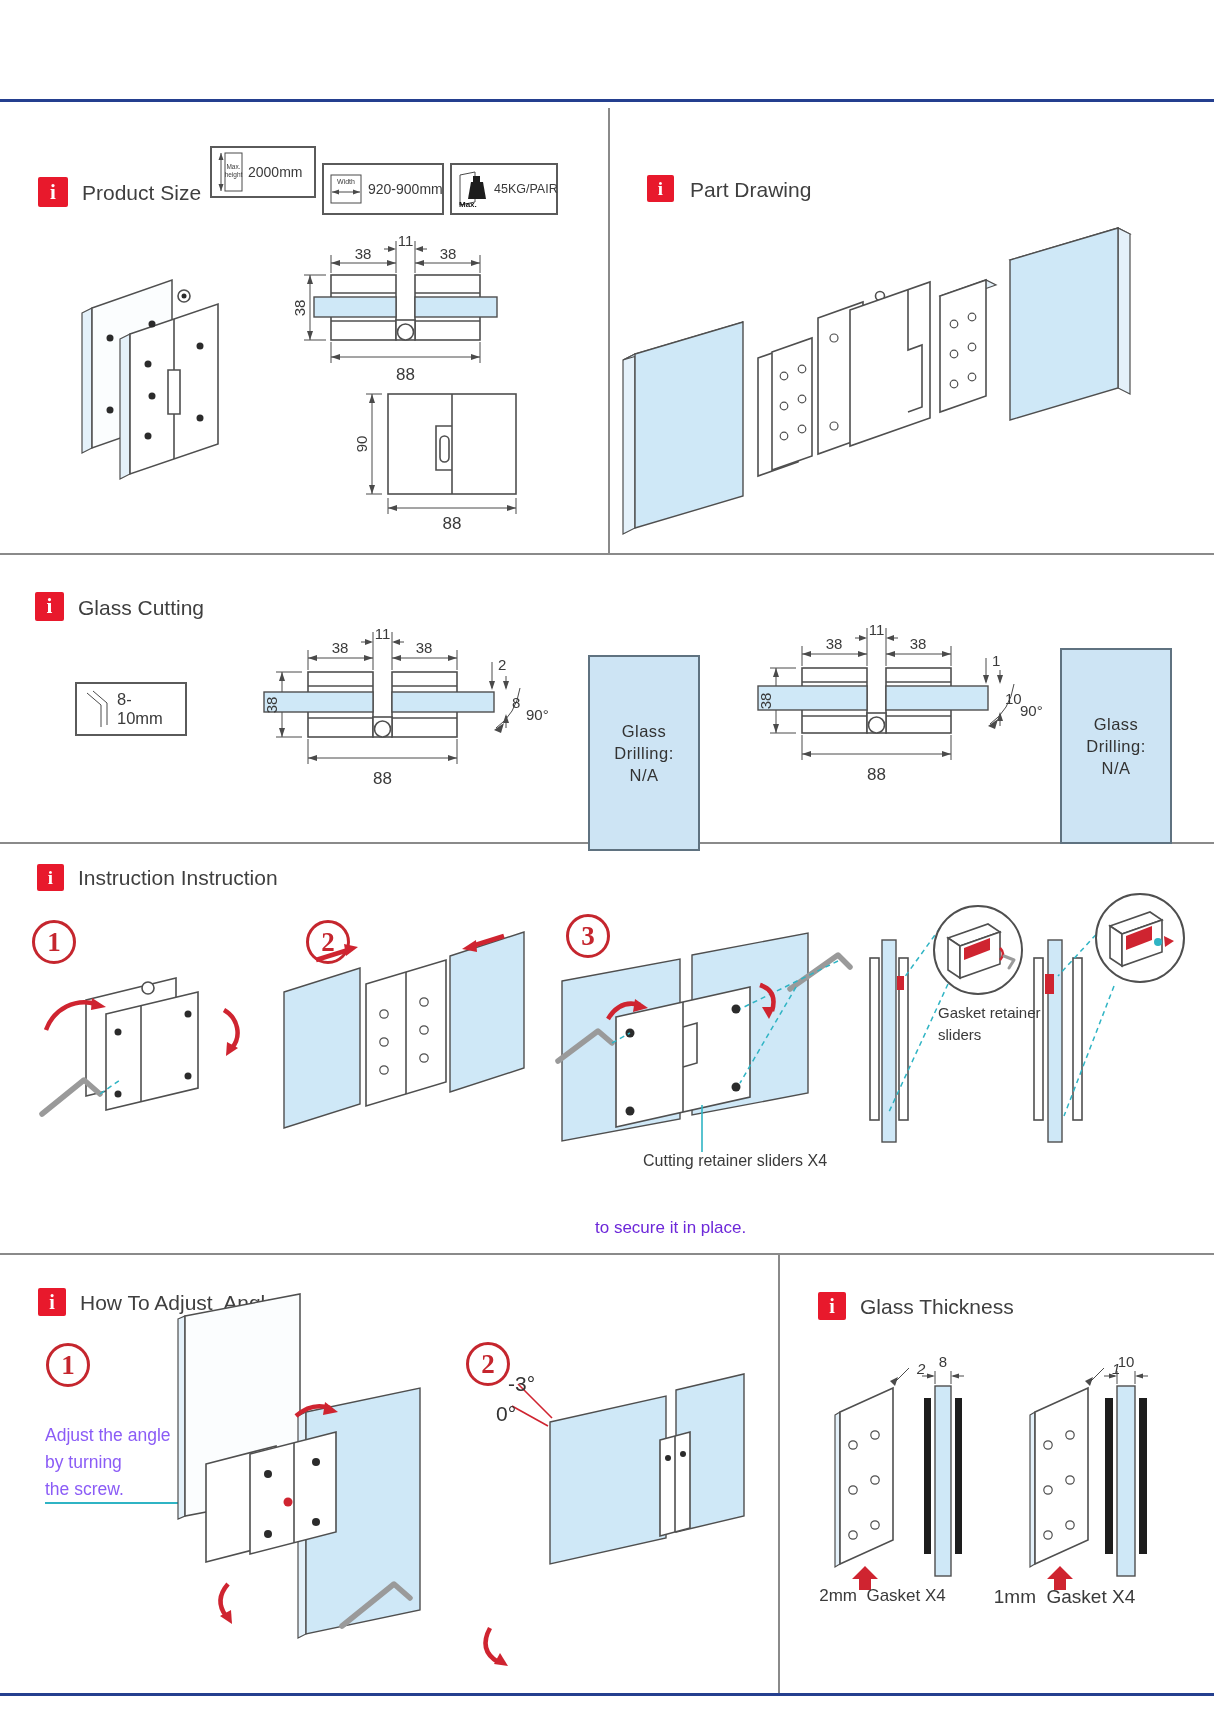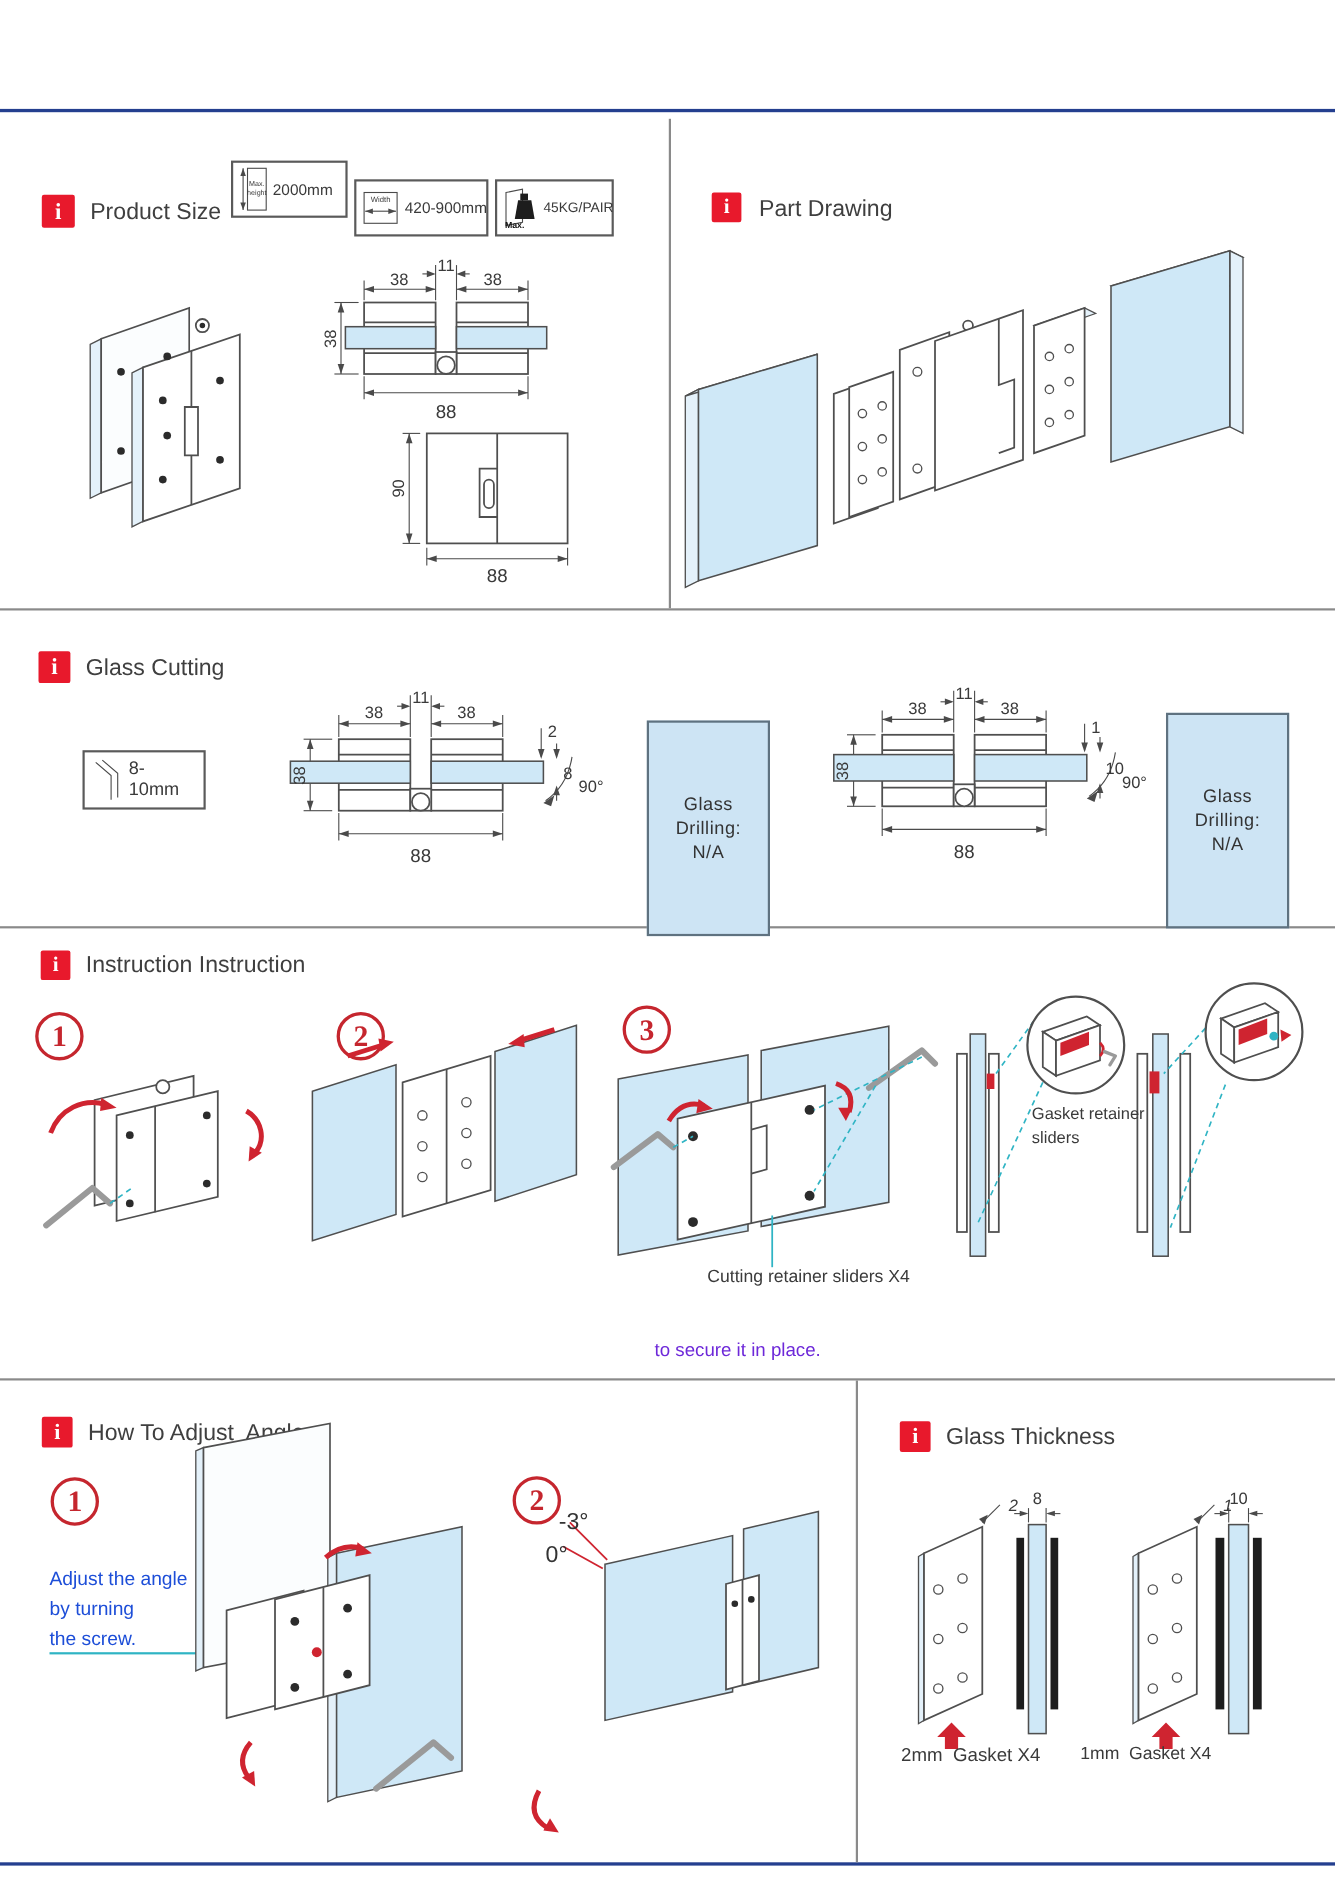--- a/index.html
+++ b/index.html
@@ -81,7 +81,7 @@
       <path class="ah" d="M3,24 l7,-2.5 v5 z"></path>
         <path class="ah" d="M31,24 l-7,-2.5 v5 z"></path>
     </svg>
-    <span class="spec-val">420-900mm</span>
+    <span class="spec-val">920-900mm</span>
   </div>
 
   <div class="spec-box" style="left:450px;top:163px;width:108px;height:52px">

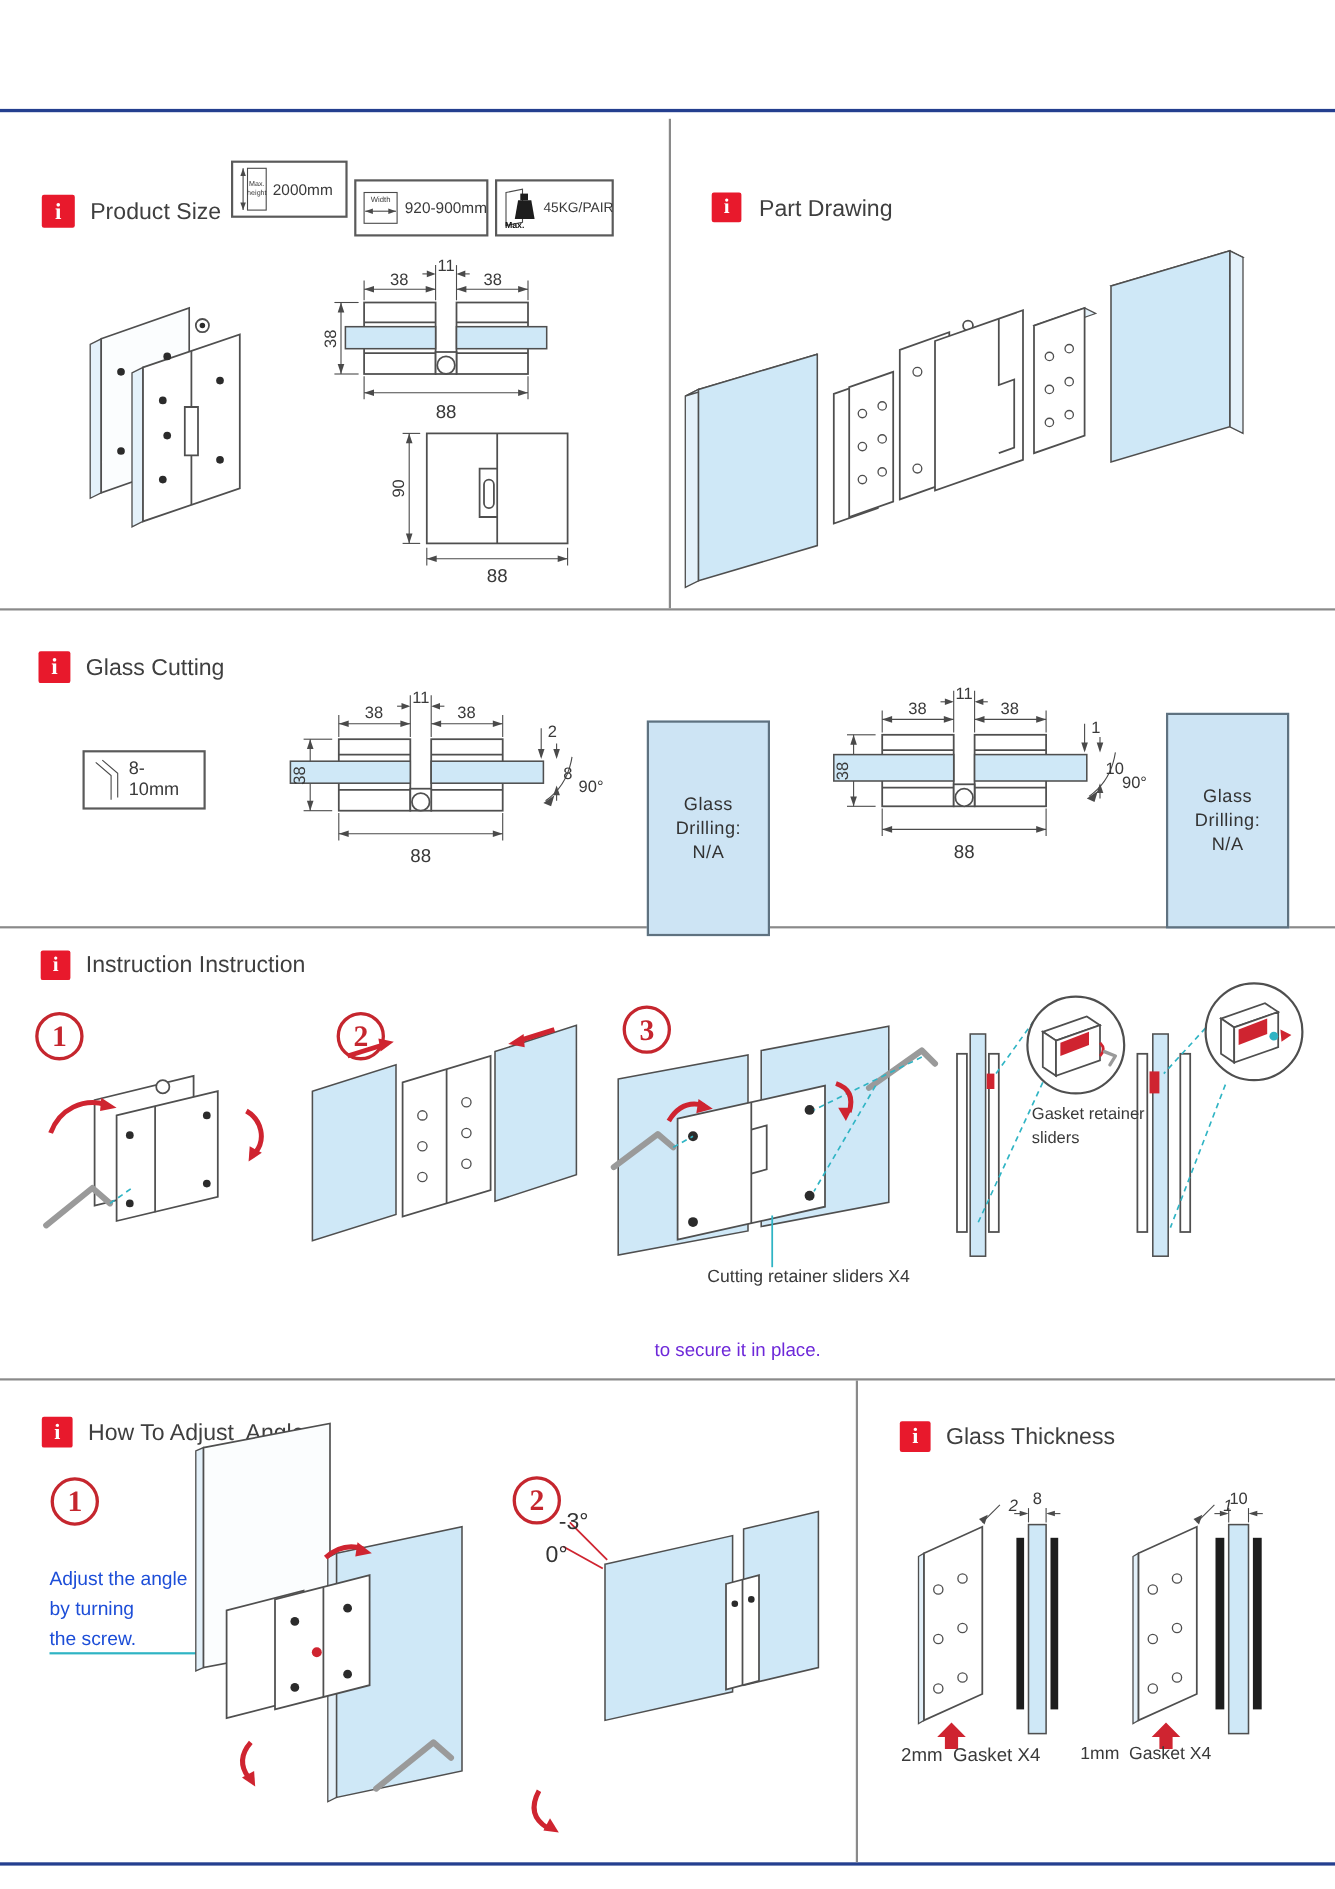--- a/index.html
+++ b/index.html
@@ -507,7 +507,7 @@
       <span>2</span>
     </div>
 
-  <div class="lbl pre" style="left:45px;top:1422px;font-size:17.5px;line-height:1.55;color:#1d4ed8">Adjust the angle
+  <div class="lbl pre" style="left:45px;top:1422px;font-size:17.5px;line-height:1.55;color:#8b5cf6">Adjust the angle
 by turning
 the screw.</div>
   <div class="tealline" style="left:45px;top:1502px;width:243px"></div>

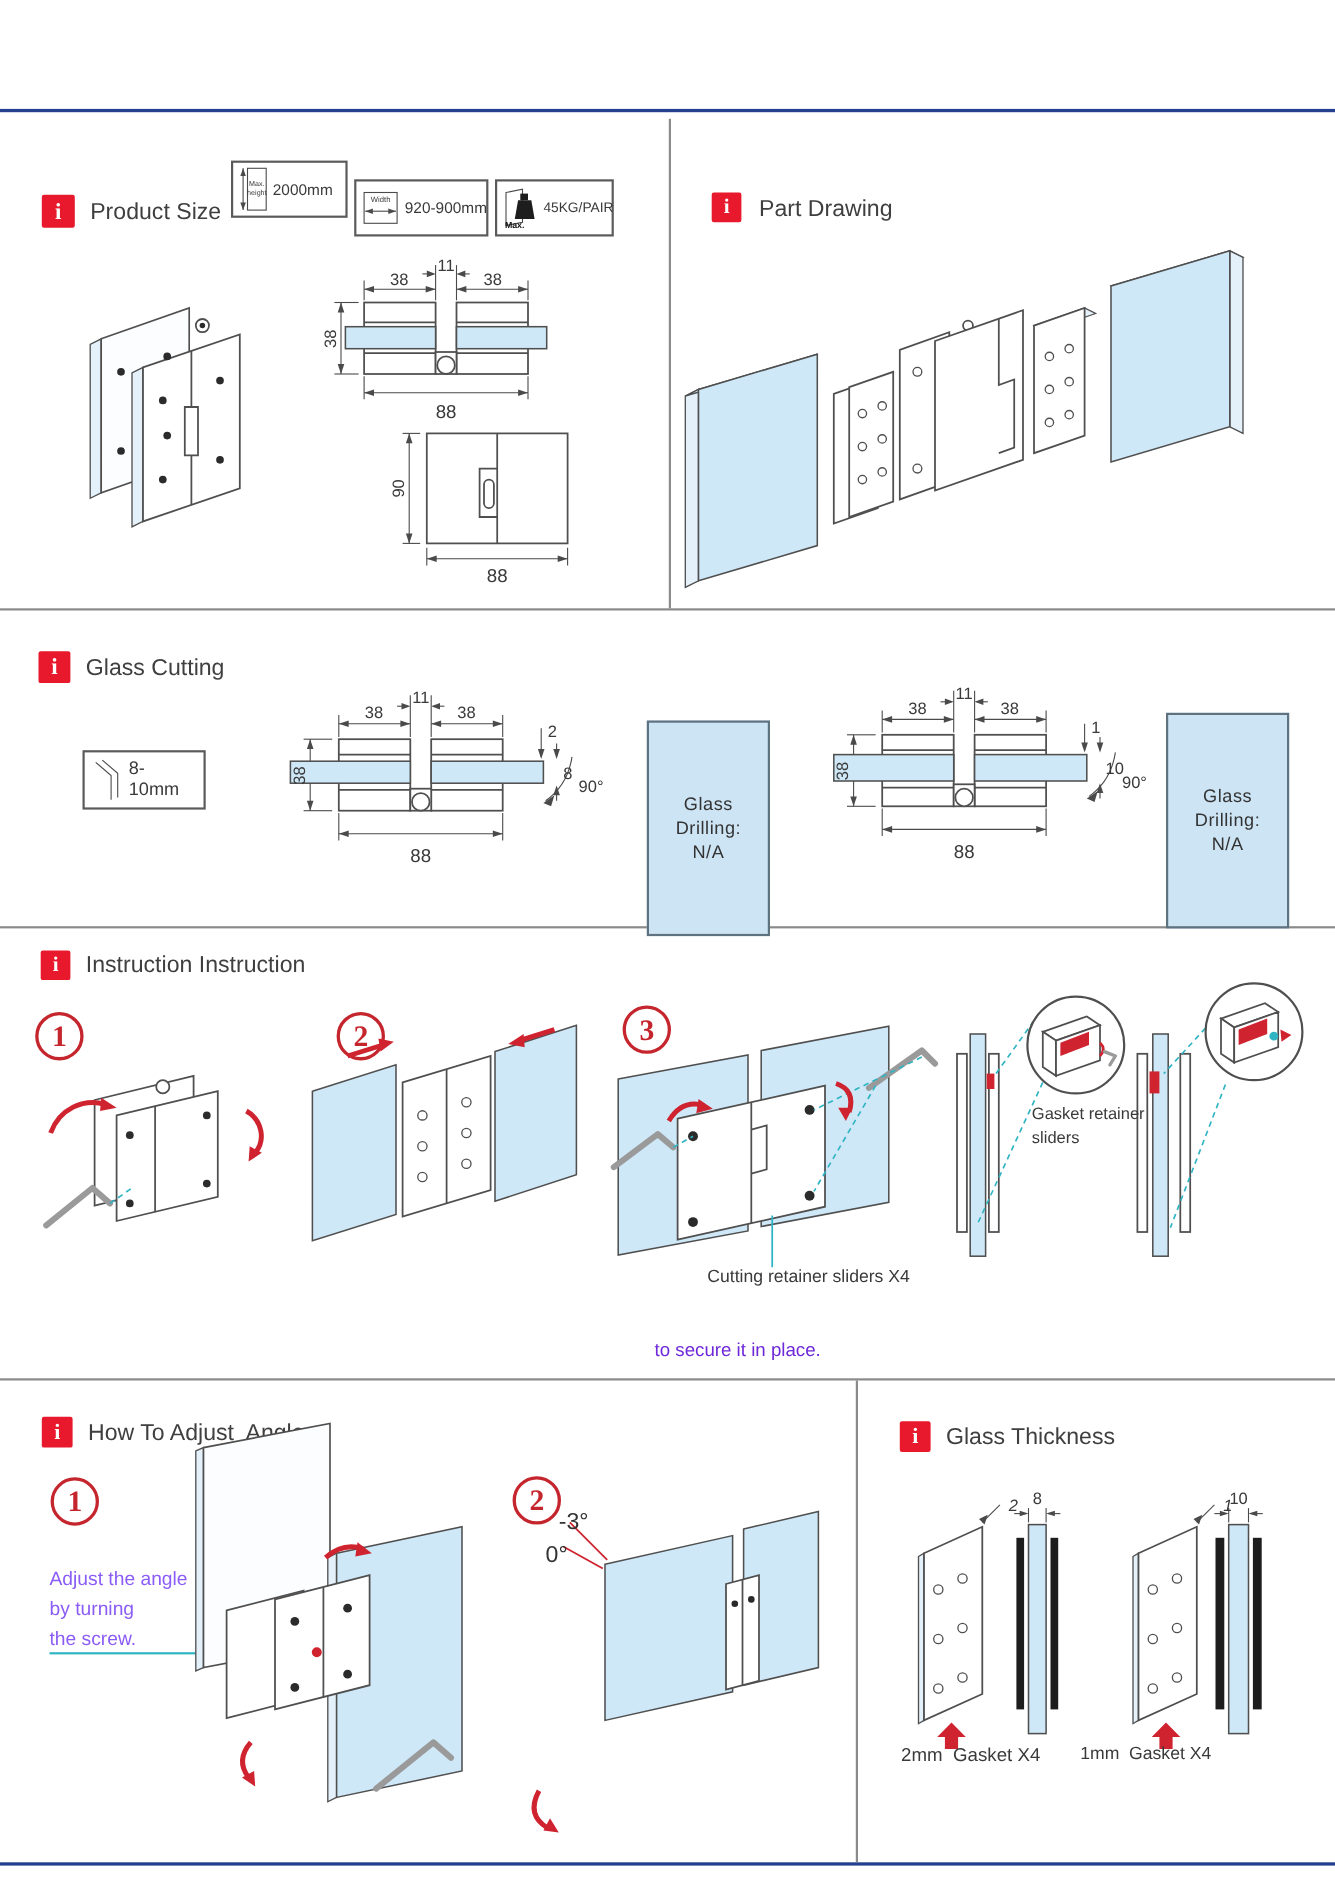--- a/index.html
+++ b/index.html
@@ -623,7 +623,7 @@
   </svg>
 
   <div class="lbl prews" style="left:800px;top:1586px;width:165px;font-size:17px;text-align:center">2mm  Gasket X4</div>
-  <div class="lbl prews" style="left:982px;top:1586px;width:165px;font-size:16px;text-align:left">1mm  Gasket X4</div>
+  <div class="lbl prews" style="left:982px;top:1586px;width:165px;font-size:19px;text-align:center">1mm  Gasket X4</div>
 
 </div>
 

